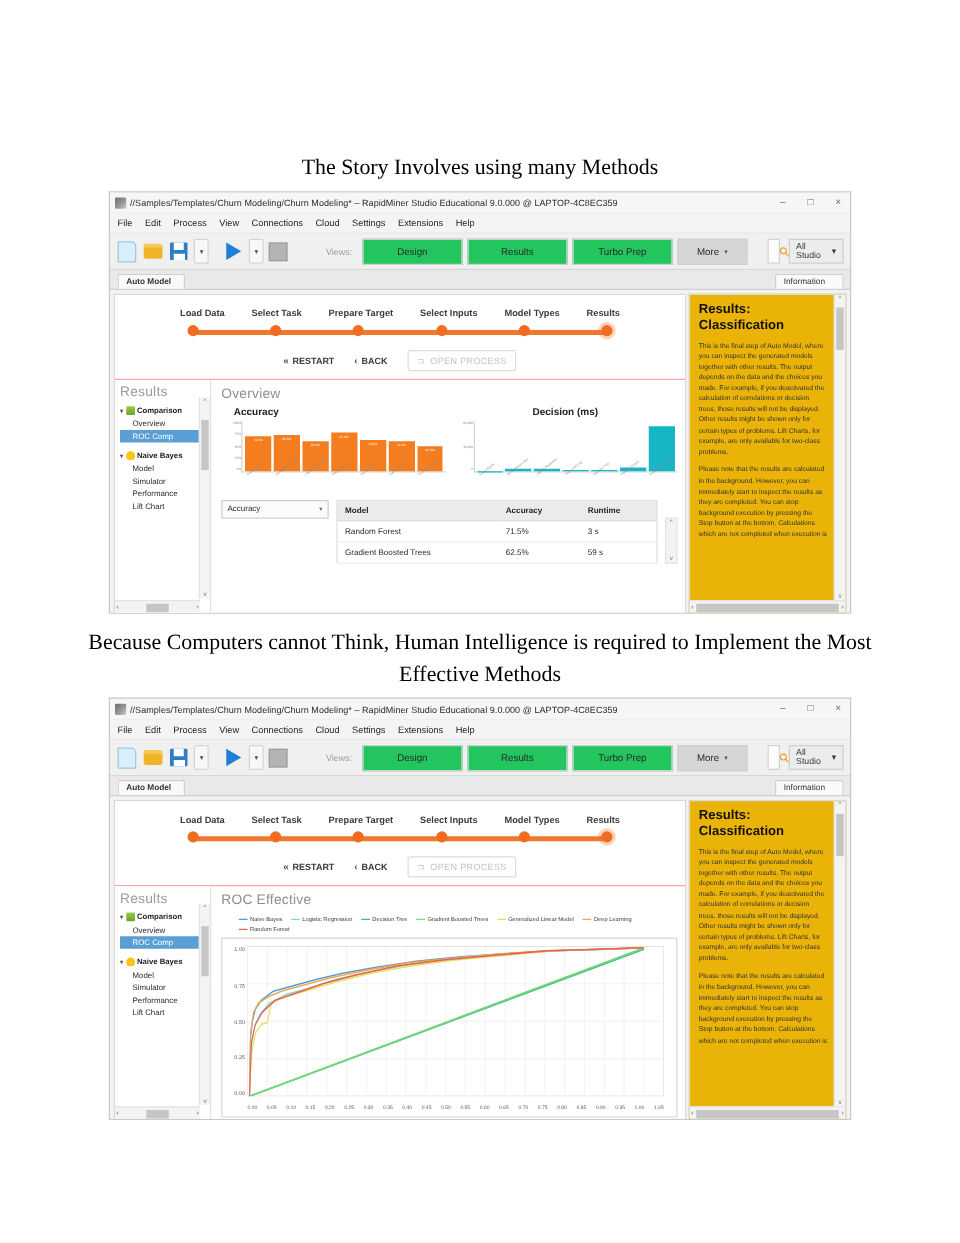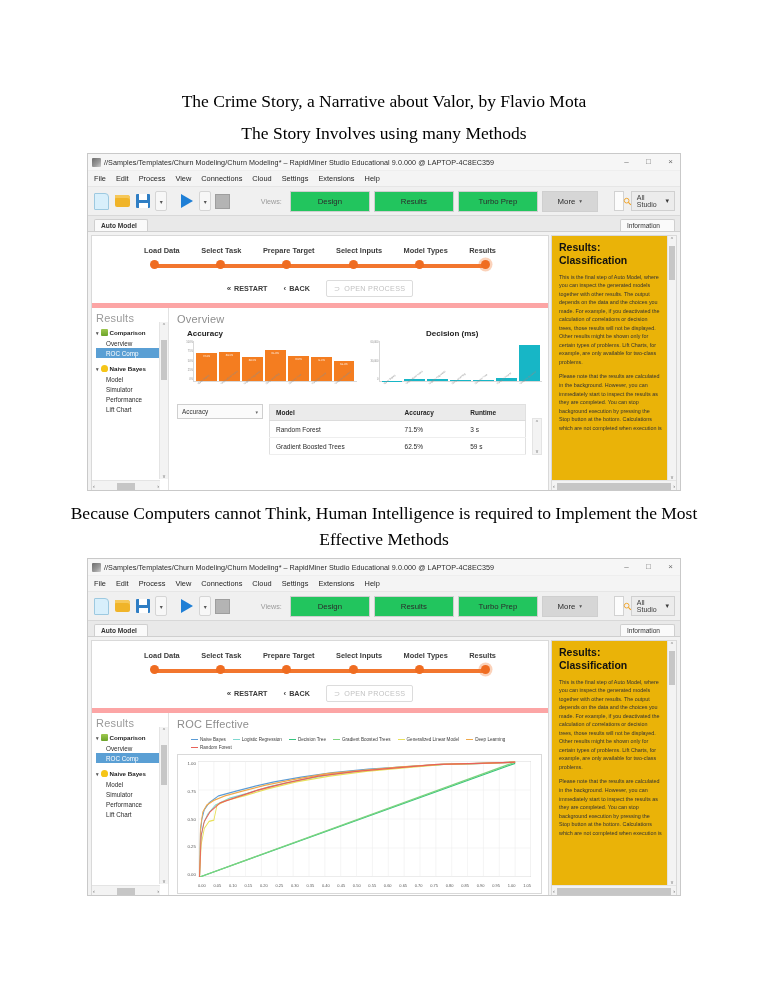--- a/index.html
+++ b/index.html
@@ -657,7 +657,6 @@
 
 <div class="page">
 
-  <div class="doc-heading h-line1">The Crime Story, a Narrative about Valor, by Flavio Mota</div>
   <div class="doc-heading h-line2">The Story Involves using many Methods</div>
 
   <div class="rm-window" id="window-1">

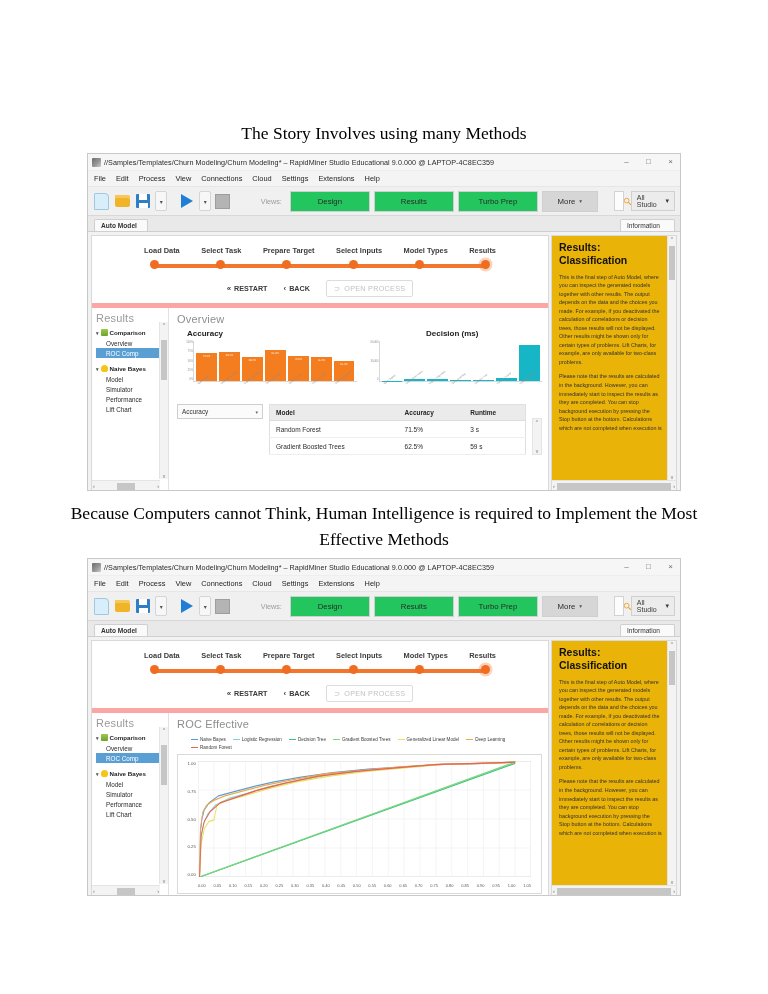--- a/index.html
+++ b/index.html
@@ -275,7 +275,7 @@
   .wizard {
     padding: 10px 0 6px;
     background: #fff;
-    border-bottom: 5px solid #fca5a5;
+    border-bottom: 1px solid #fca5a5;
   }
   .wiz-labels {
     display: flex;

